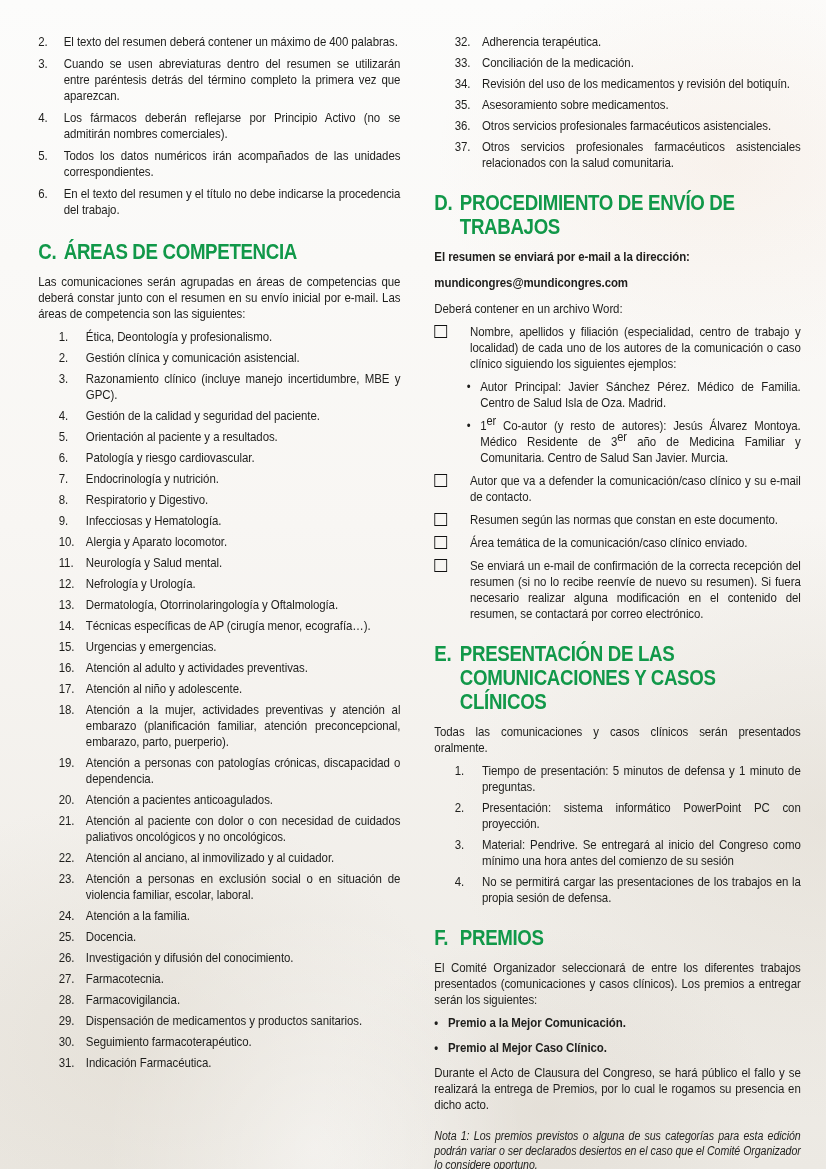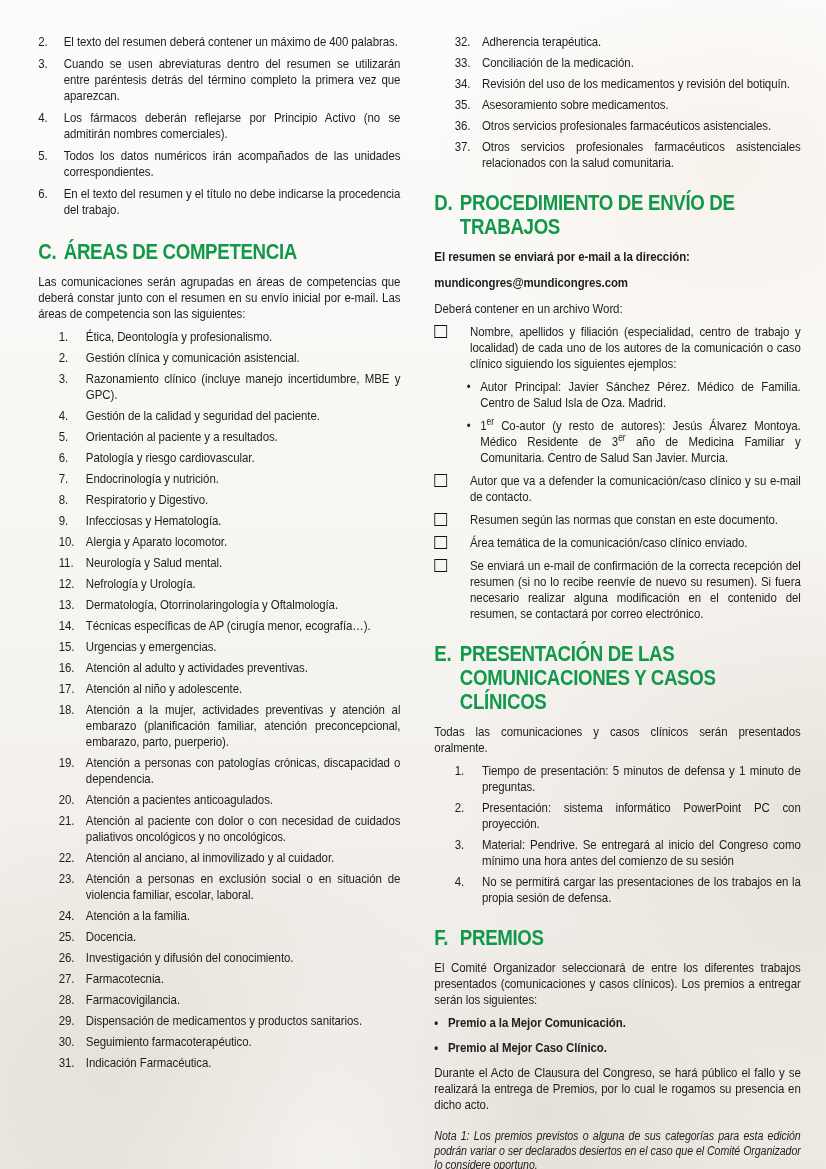--- a/index.html
+++ b/index.html
@@ -37,7 +37,7 @@
   .fb{display:grid;grid-template-columns:16px 1fr;font-weight:bold;margin-bottom:9px;}
   .note{font-style:italic;font-size:12.5px;line-height:14.5px;margin:0 0 8px;text-align:justify;}
   .note.first{margin-top:16px;}
-  sup{font-size:10px;line-height:0;vertical-align:super;}
+  sup{font-size:13px;line-height:0;vertical-align:super;}
   .hd .hd-title{letter-spacing:-0.4px;}
 </style>
 </head>

